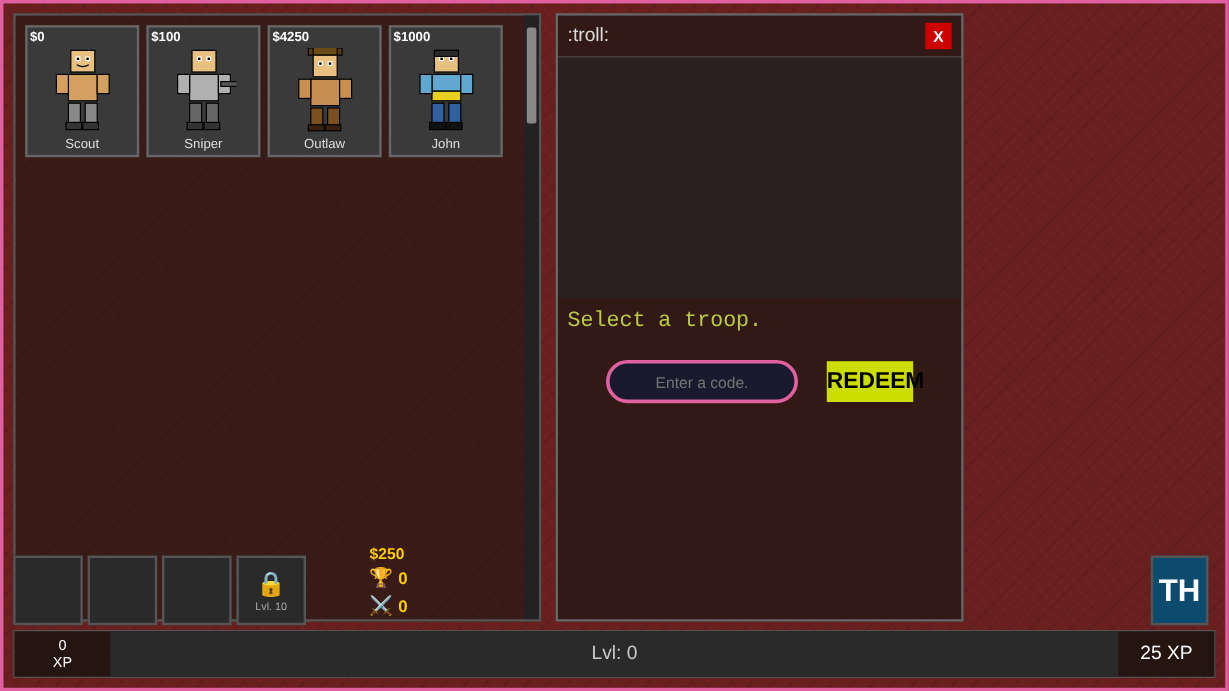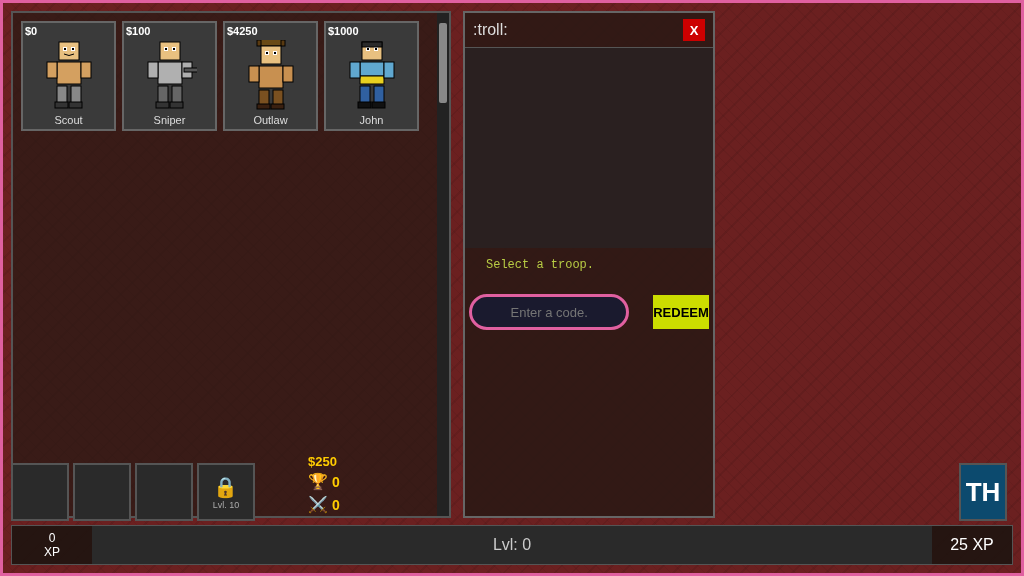--- a/index.html
+++ b/index.html
@@ -114,7 +114,7 @@
       position: absolute;
       left: 460px;
       top: 8px;
-      width: 252px;
+      width: 340px;
       bottom: 55px;
       background: rgba(40, 25, 20, 0.85);
       border: 2px solid #666;

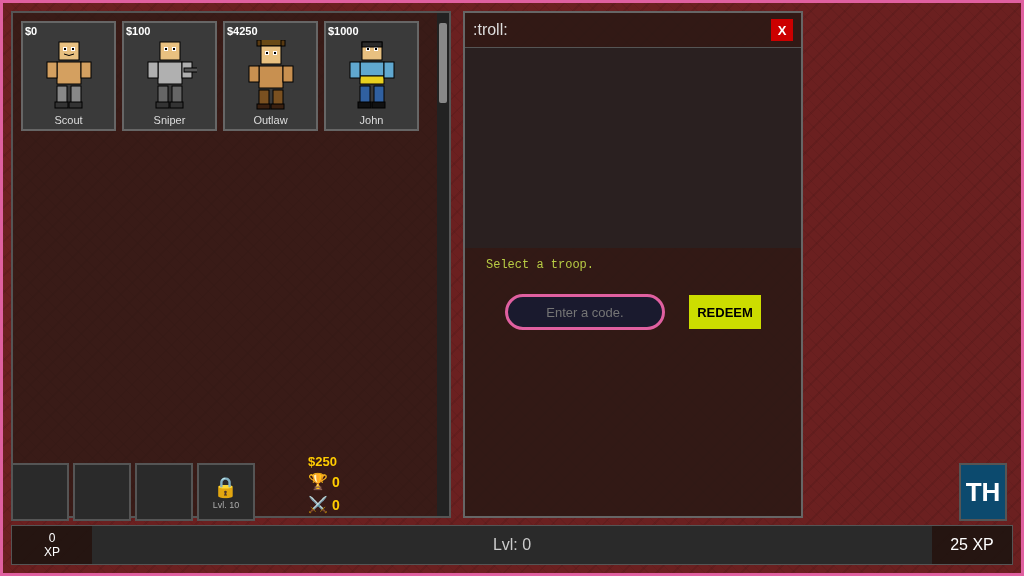--- a/index.html
+++ b/index.html
@@ -154,9 +154,9 @@
     }
 
     .select-troop-text {
-      padding: 10px 21px;
+      padding: 10px 8px;
       color: #b8cc44;
-      font-size: 12px;
+      font-size: 18px;
       font-family: 'Courier New', monospace;
     }
 

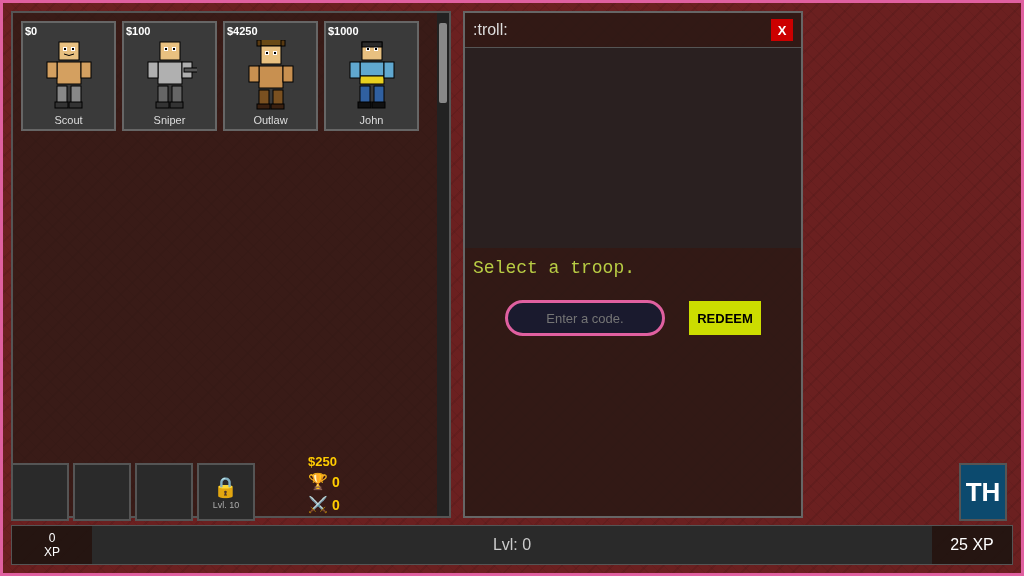--- a/index.html
+++ b/index.html
@@ -204,7 +204,7 @@
       height: 34px;
       background: #ccdd00;
       color: #000;
-      font-size: 13px;
+      font-size: 19px;
       font-weight: bold;
       font-family: Arial, sans-serif;
       border: none;

